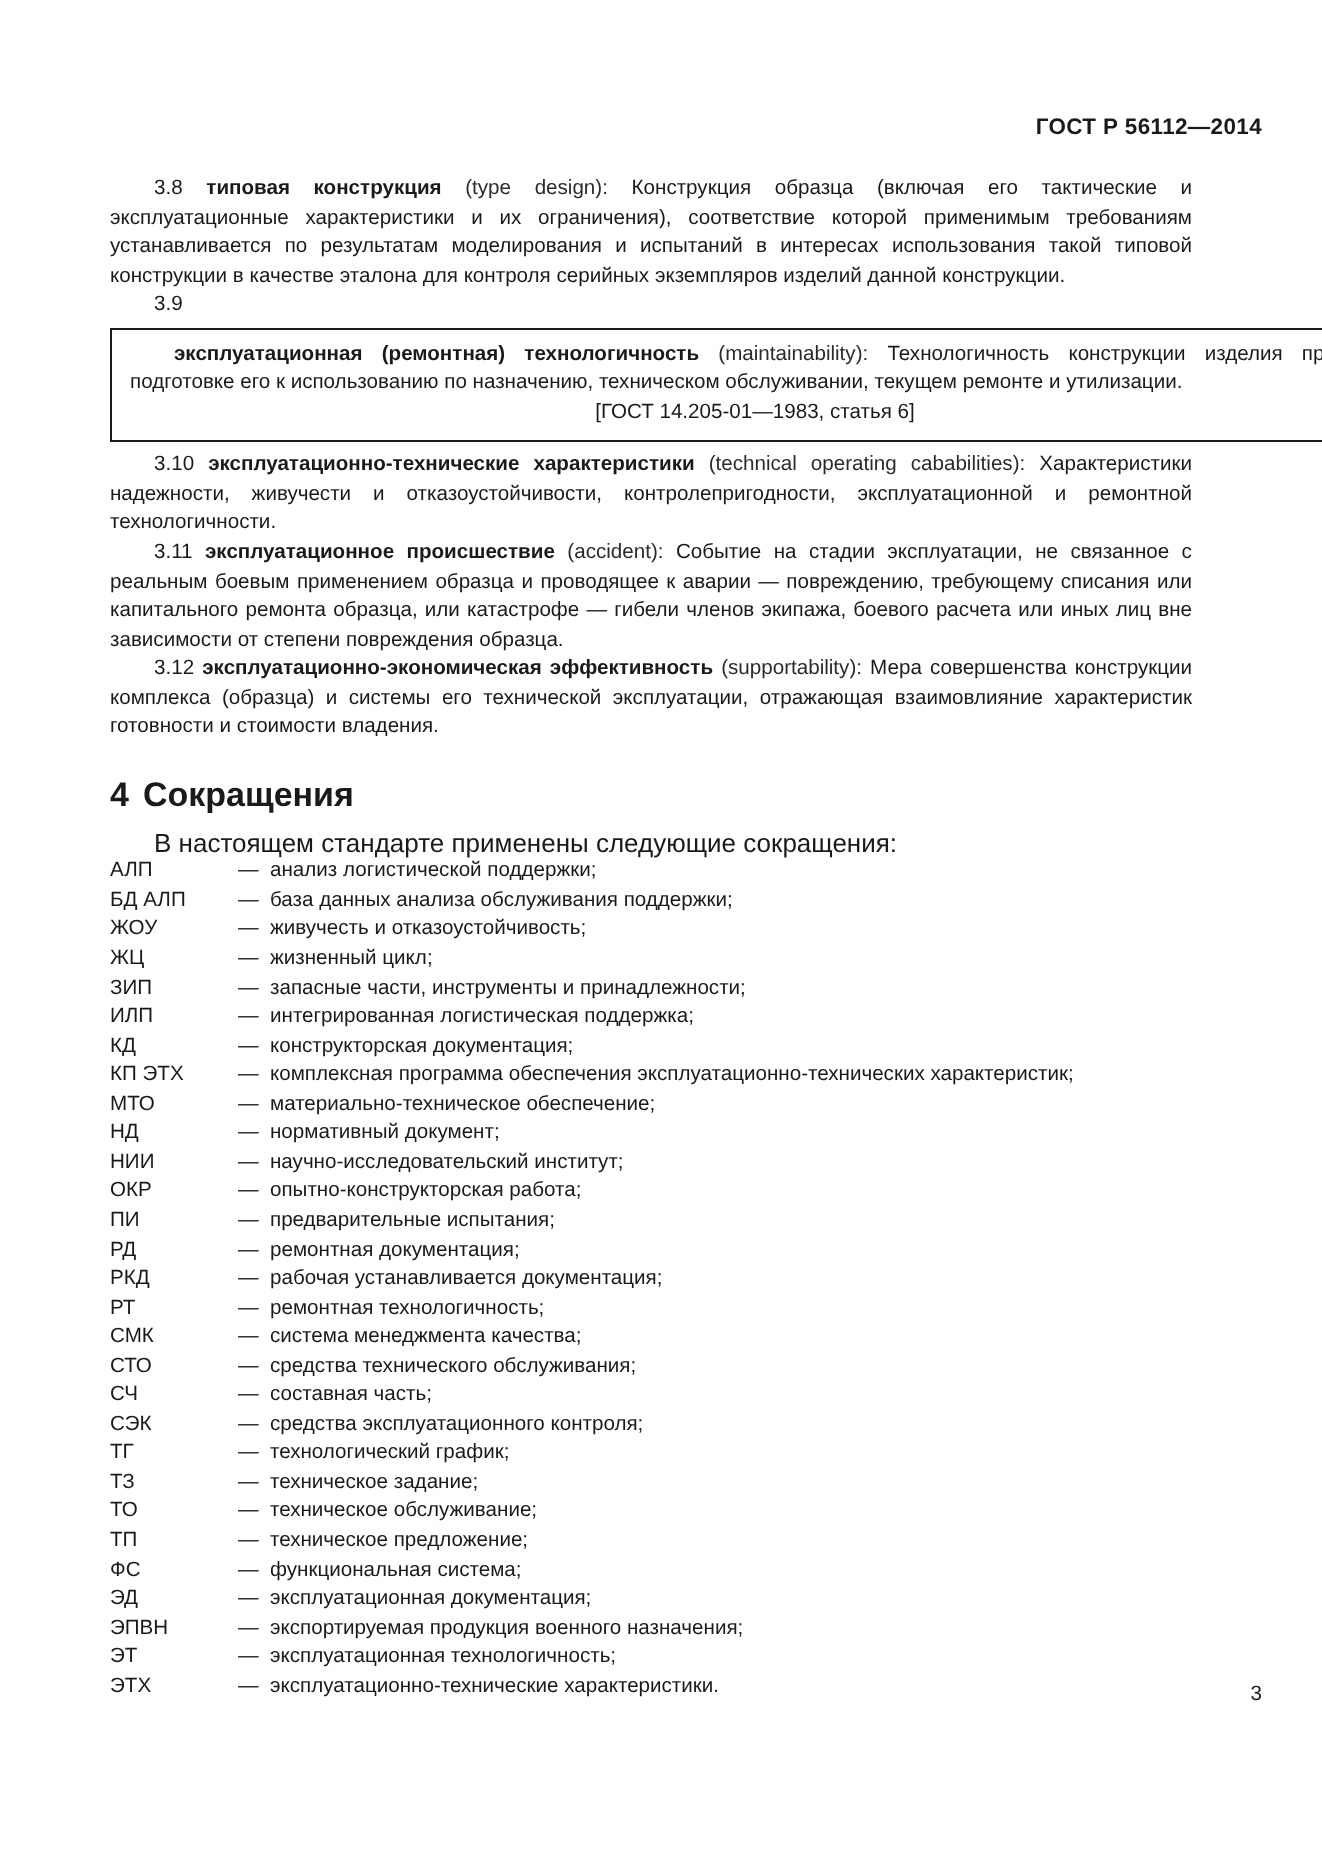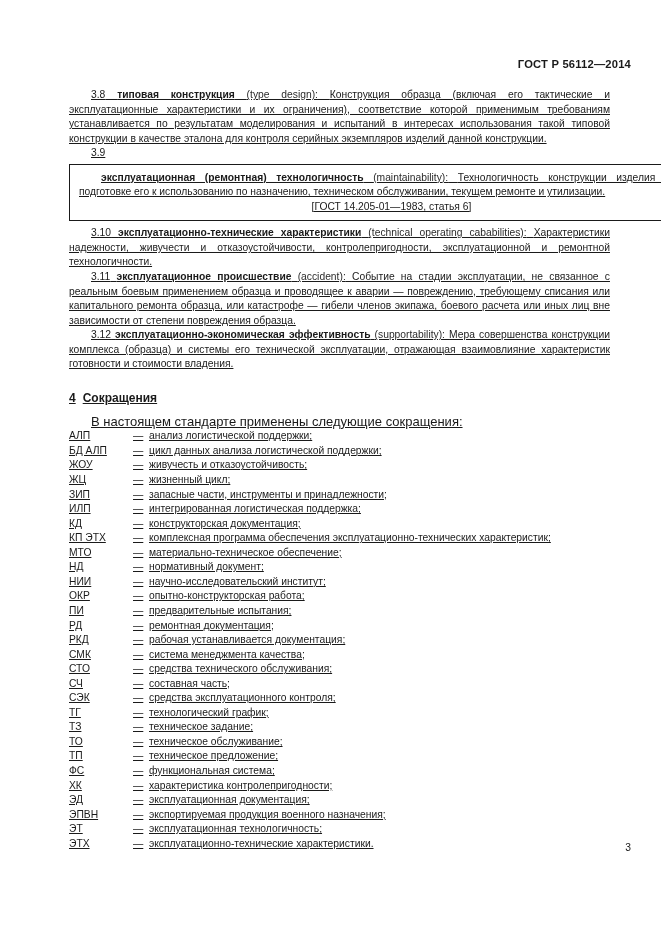--- a/index.html
+++ b/index.html
@@ -37,10 +37,9 @@
   
   .content {
     position: absolute;
-    left: 69px;
+    left: 55px;
     top: 88px;
     width: 541px;
-    text-decoration: underline;
   }
 
   p.para {

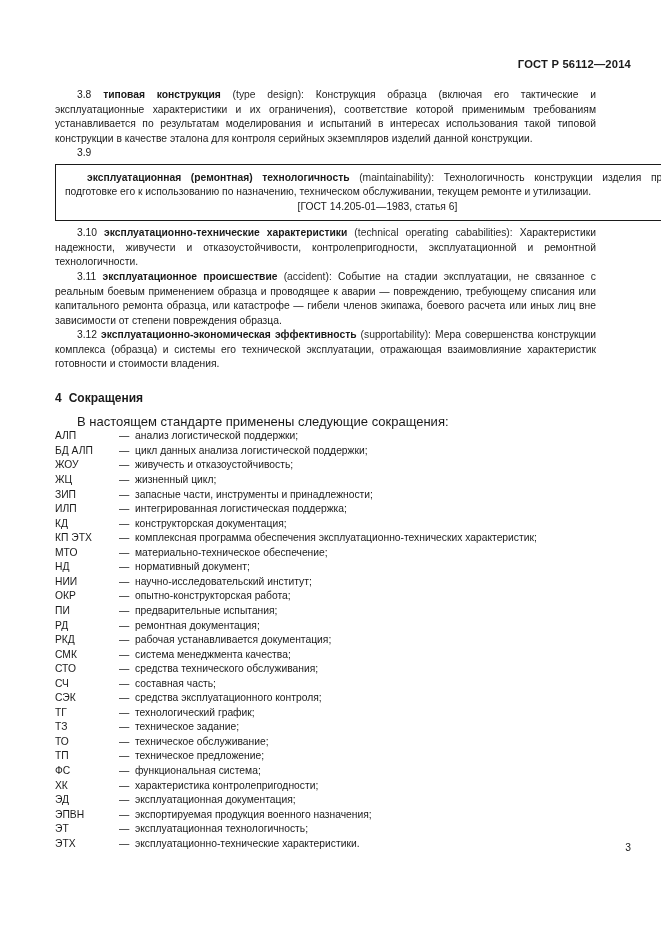--- a/index.html
+++ b/index.html
@@ -92,7 +92,7 @@
   
   h2.section-title {
     margin: 0;
-    font-size: 12px;
+    font-size: 17px;
     font-weight: bold;
     line-height: 16px;
   }

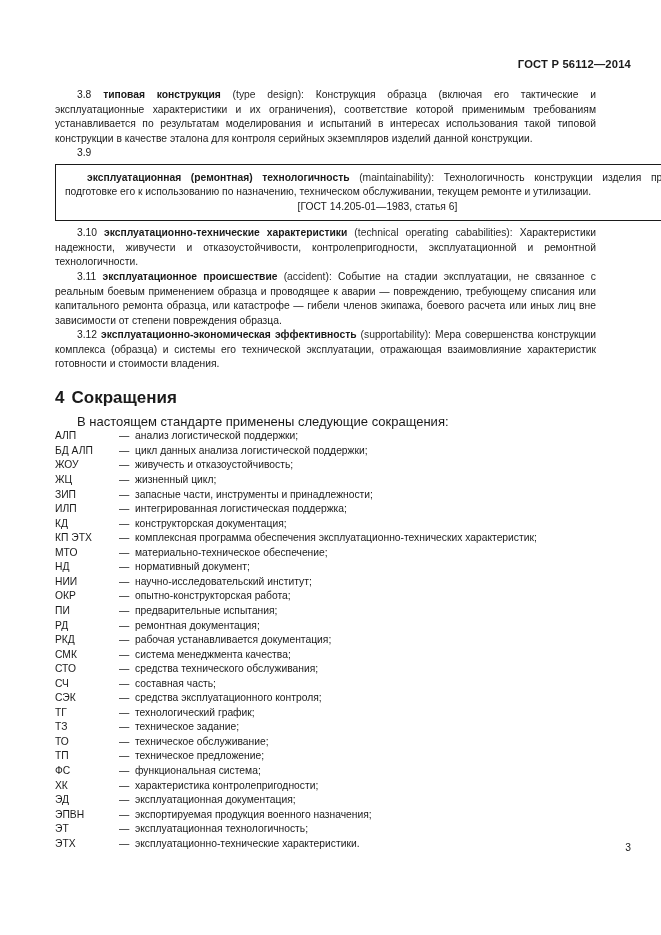--- a/index.html
+++ b/index.html
@@ -183,7 +183,7 @@
           <tr>
             <td class="abbr-key">БД АЛП</td>
             <td class="abbr-dash">—</td>
-            <td class="abbr-def">цикл данных анализа логистической поддержки;</td>
+            <td class="abbr-def">база данных анализа обслуживания поддержки;</td>
           </tr>
           <tr>
             <td class="abbr-key">ЖОУ</td>

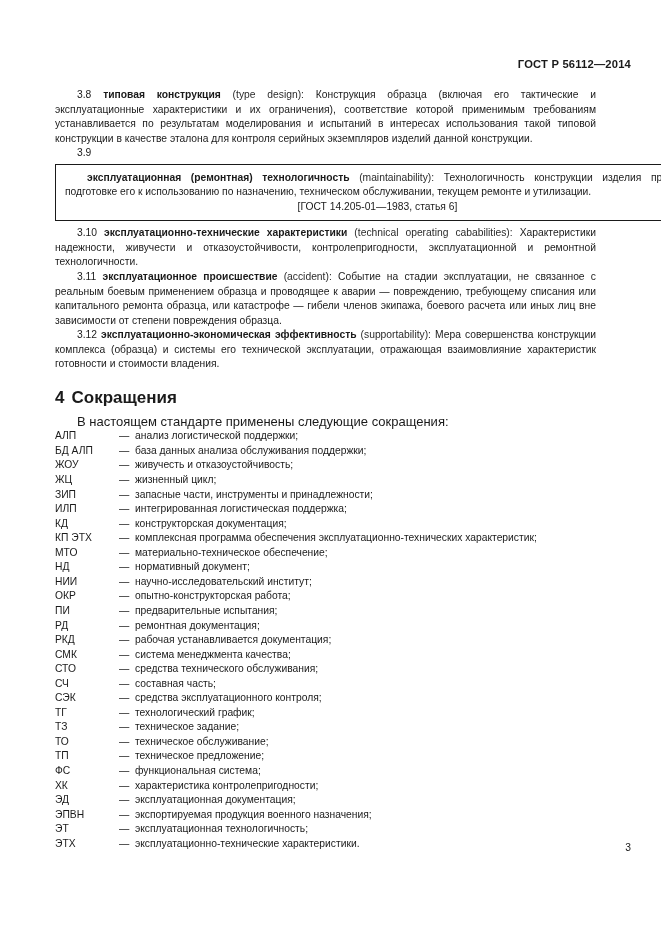--- a/index.html
+++ b/index.html
@@ -251,6 +251,11 @@
             <td class="abbr-def">рабочая устанавливается документация;</td>
           </tr>
           <tr>
+            <td class="abbr-key">РТ</td>
+            <td class="abbr-dash">—</td>
+            <td class="abbr-def">ремонтная технологичность;</td>
+          </tr>
+          <tr>
             <td class="abbr-key">СМК</td>
             <td class="abbr-dash">—</td>
             <td class="abbr-def">система менеджмента качества;</td>

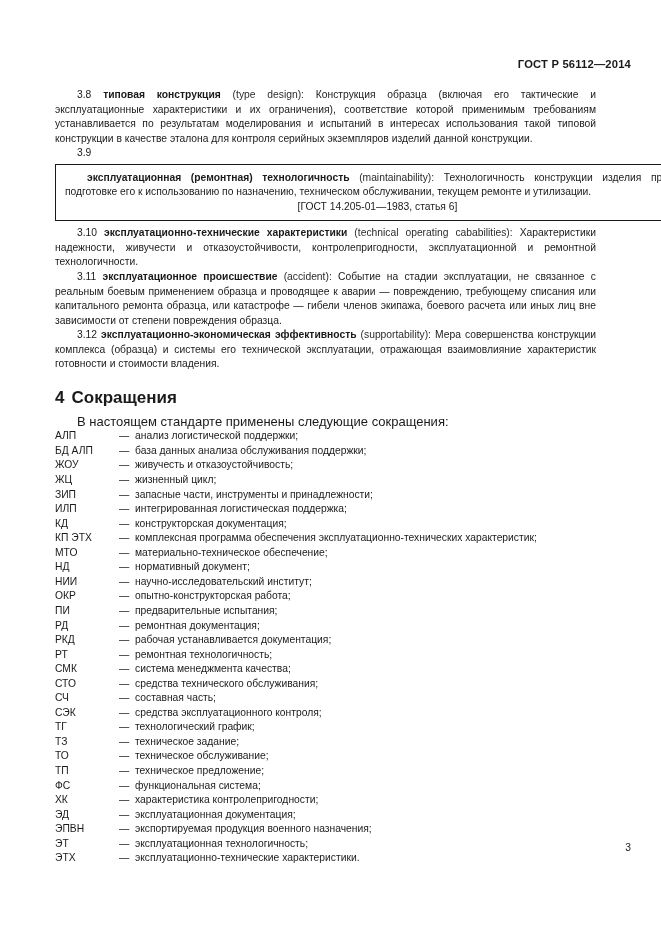--- a/index.html
+++ b/index.html
@@ -301,11 +301,6 @@
             <td class="abbr-def">функциональная система;</td>
           </tr>
           <tr>
-            <td class="abbr-key">ХК</td>
-            <td class="abbr-dash">—</td>
-            <td class="abbr-def">характеристика контролепригодности;</td>
-          </tr>
-          <tr>
             <td class="abbr-key">ЭД</td>
             <td class="abbr-dash">—</td>
             <td class="abbr-def">эксплуатационная документация;</td>

